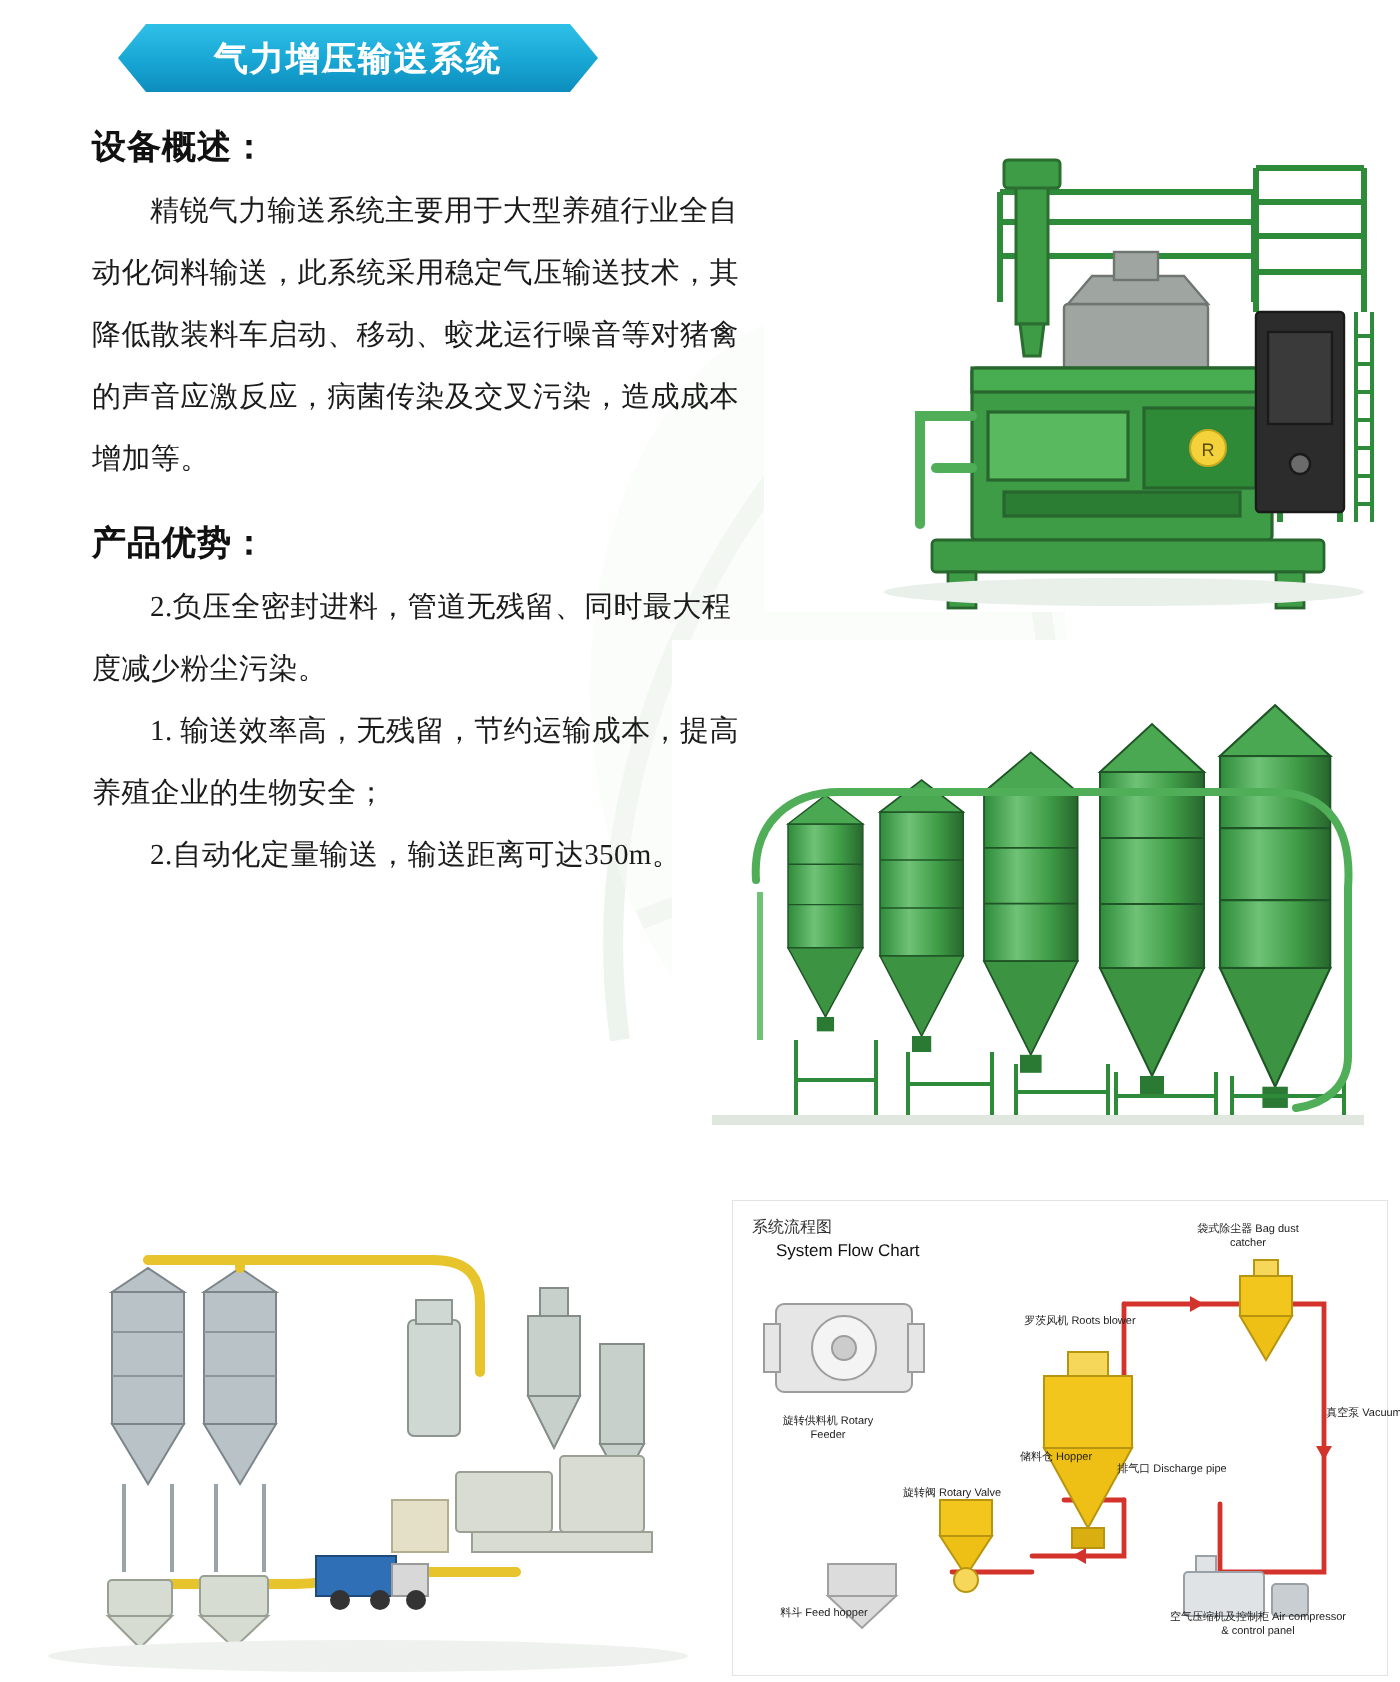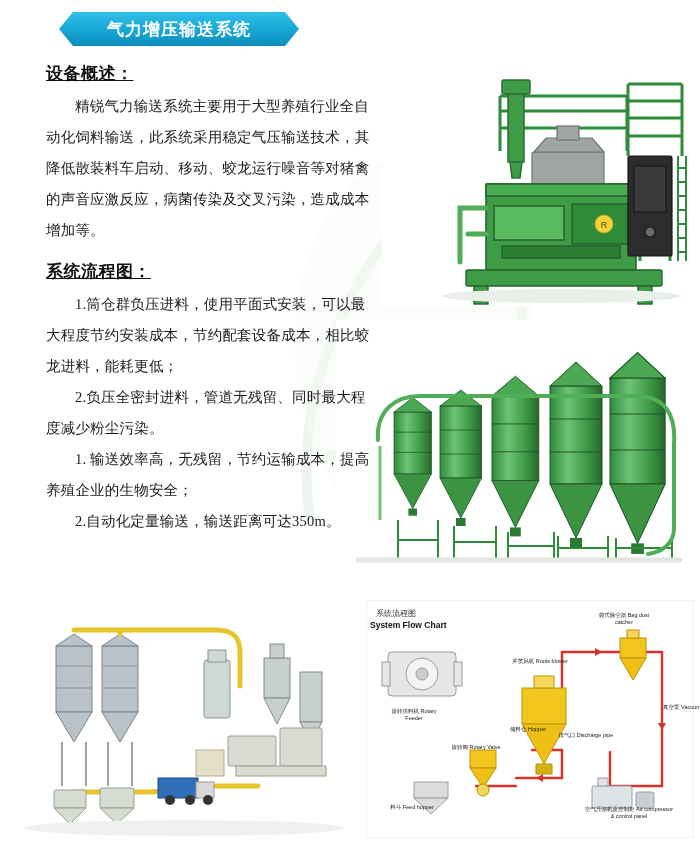--- a/index.html
+++ b/index.html
@@ -72,7 +72,6 @@
     color: #111111;
     margin: 4px 0 6px 0;
     letter-spacing: 0.5px;
-    text-decoration: underline;
   }
   .sec-head.gap {
     margin-top: 14px;

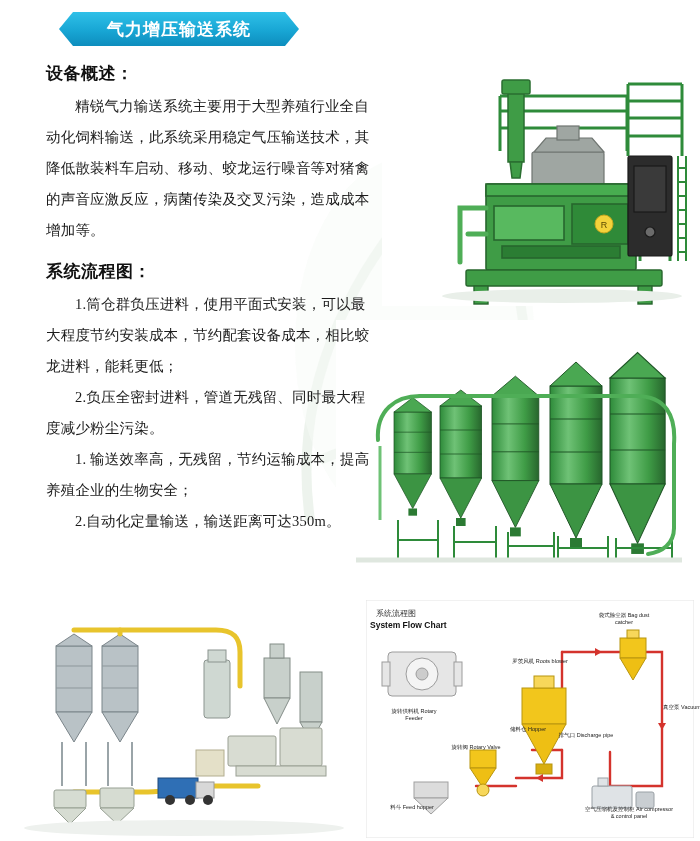--- a/index.html
+++ b/index.html
@@ -176,7 +176,7 @@
     <div class="sec-head">设备概述：</div>
     <p class="para">精锐气力输送系统主要用于大型养殖行业全自动化饲料输送，此系统采用稳定气压输送技术，其降低散装料车启动、移动、蛟龙运行噪音等对猪禽的声音应激反应，病菌传染及交叉污染，造成成本增加等。</p>
 
-    <div class="sec-head gap">系统流程图：</div>
+    <div class="sec-head gap">产品优势：</div>
     <p class="para">1.筒仓群负压进料，使用平面式安装，可以最大程度节约安装成本，节约配套设备成本，相比蛟龙进料，能耗更低；</p>
     <p class="para">2.负压全密封进料，管道无残留、同时最大程度减少粉尘污染。</p>
 

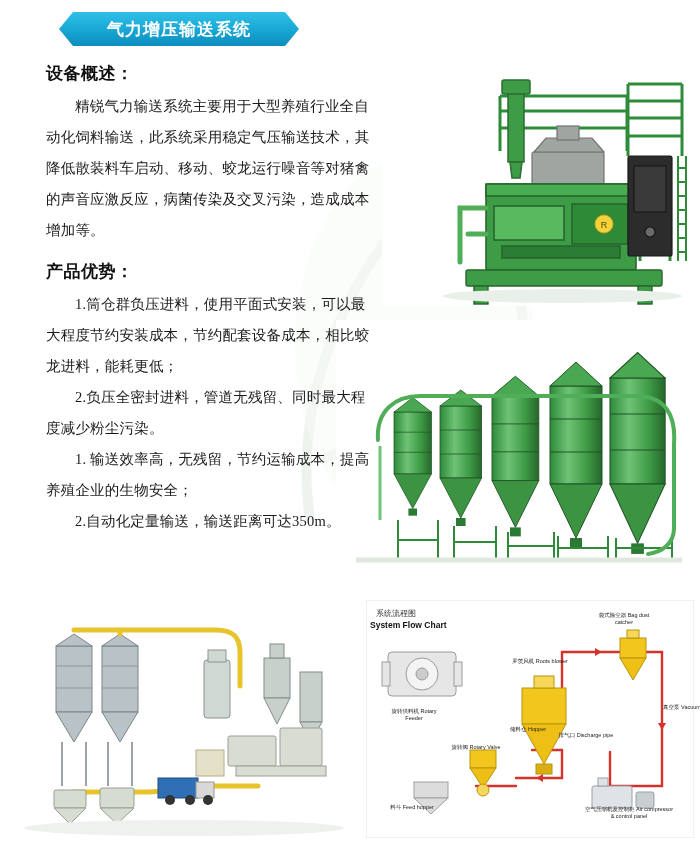--- a/index.html
+++ b/index.html
@@ -177,7 +177,6 @@
     <p class="para">精锐气力输送系统主要用于大型养殖行业全自动化饲料输送，此系统采用稳定气压输送技术，其降低散装料车启动、移动、蛟龙运行噪音等对猪禽的声音应激反应，病菌传染及交叉污染，造成成本增加等。</p>
 
     <div class="sec-head gap">产品优势：</div>
-    <p class="para">1.筒仓群负压进料，使用平面式安装，可以最大程度节约安装成本，节约配套设备成本，相比蛟龙进料，能耗更低；</p>
     <p class="para">2.负压全密封进料，管道无残留、同时最大程度减少粉尘污染。</p>
 
     <p class="para">1. 输送效率高，无残留，节约运输成本，提高养殖企业的生物安全；</p>

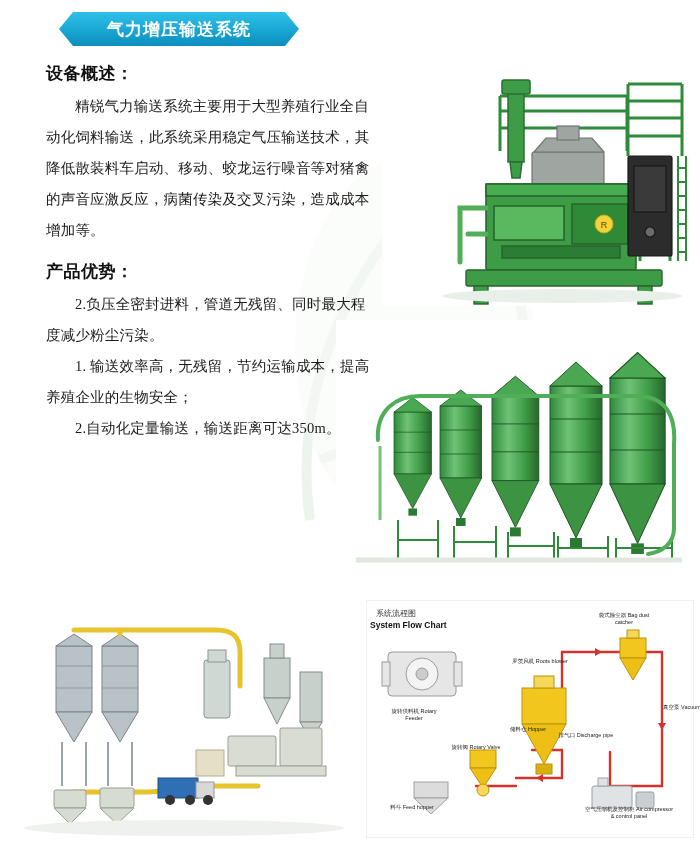--- a/index.html
+++ b/index.html
@@ -129,11 +129,11 @@
   }
   .flow-caption-en {
     position: absolute;
-    left: 4px;
+    left: 22px;
     top: 20px;
     font-size: 8.5px;
     color: #111111;
-    font-weight: bold;
+    font-weight: normal;
   }
   .flow-label {
     position: absolute;

